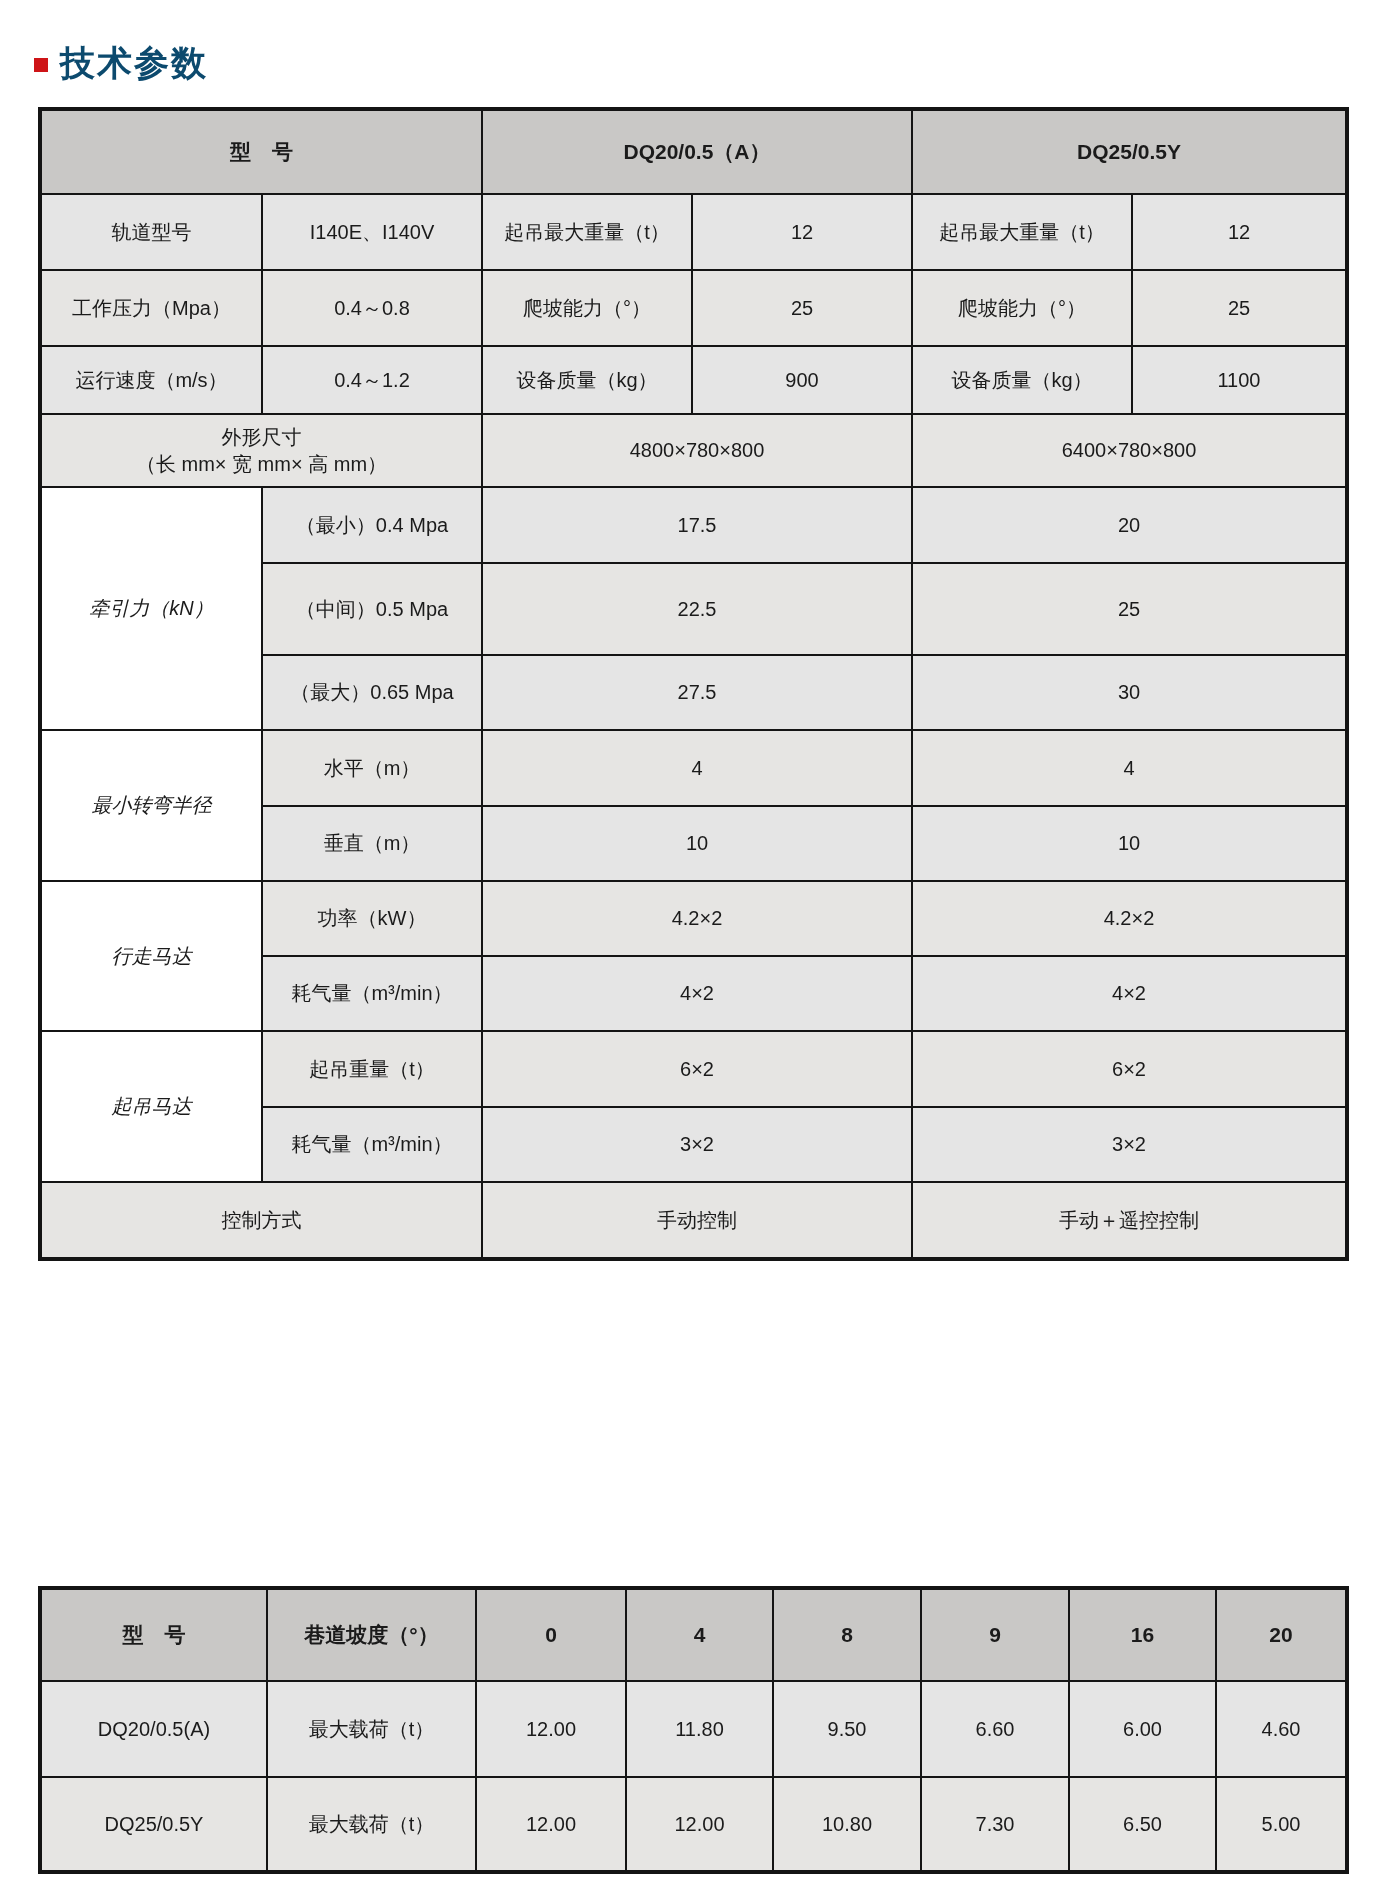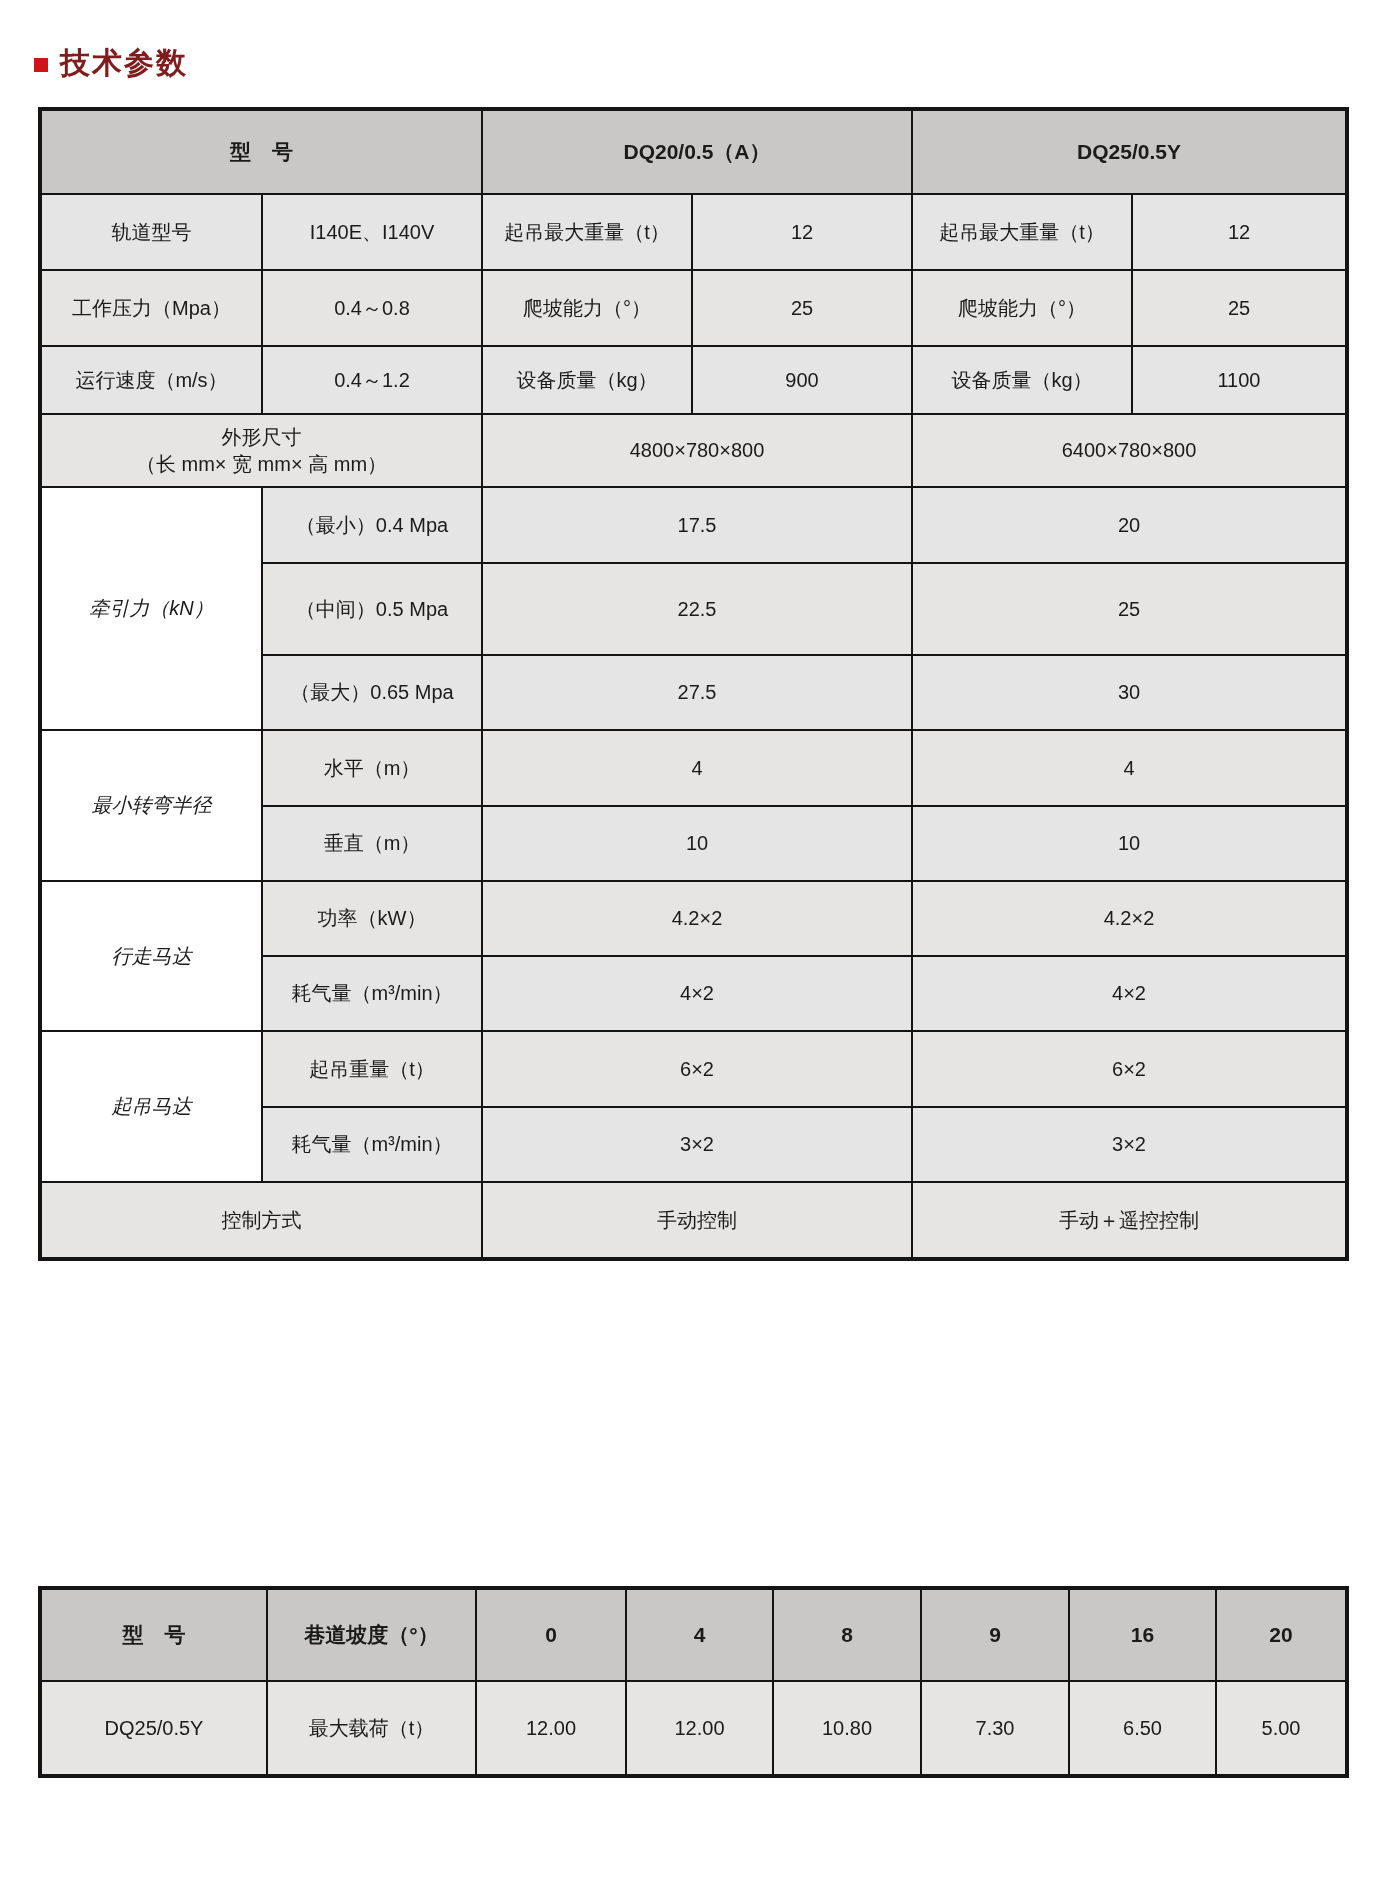--- a/index.html
+++ b/index.html
@@ -14,7 +14,7 @@
   
   .title-row{display:flex;align-items:center;gap:12px;height:38px;margin-left:-4px;}
   .title-bullet{width:14px;height:14px;background:#ce1417;margin-top:4px;}
-  .title-text{font-size:30px;font-weight:bold;color:#7f1d1d;letter-spacing:2px;}
+  .title-text{font-size:35px;font-weight:bold;color:#0c4a6e;letter-spacing:2px;}
 
   
   table{border-collapse:collapse;table-layout:fixed;}

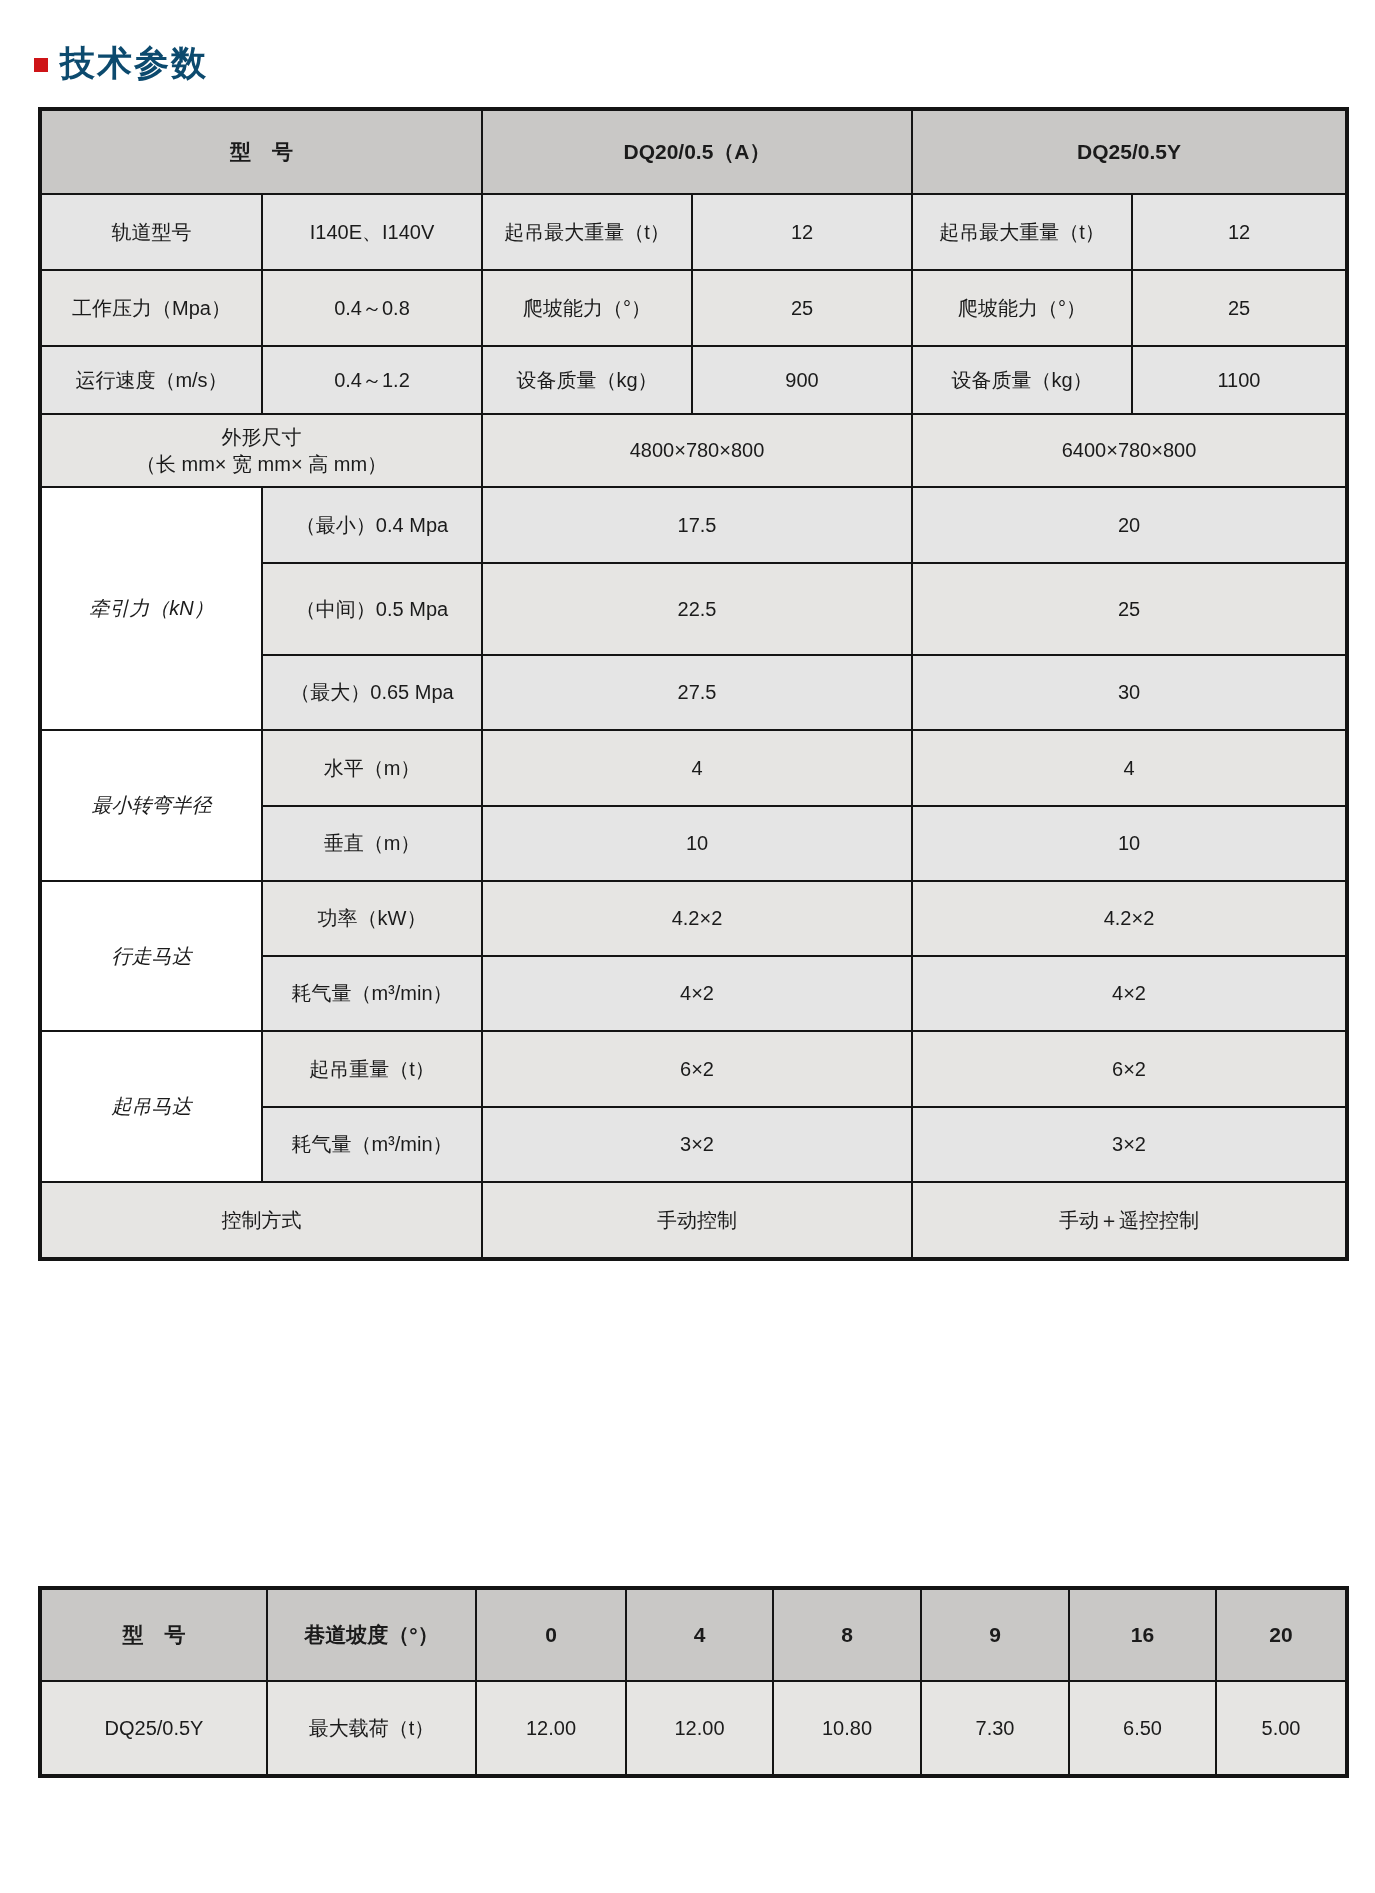--- a/index.html
+++ b/index.html
@@ -180,6 +180,16 @@
       <td>20</td>
     </tr>
 
+    <tr class="w" style="height:96px">
+      <td>DQ20/0.5(A)</td>
+      <td>最大载荷（t）</td>
+      <td>12.00</td>
+      <td>11.80</td>
+      <td>9.50</td>
+      <td>6.60</td>
+      <td>6.00</td>
+      <td>4.60</td>
+    </tr>
 
     <tr class="g" style="height:95px">
       <td>DQ25/0.5Y</td>

